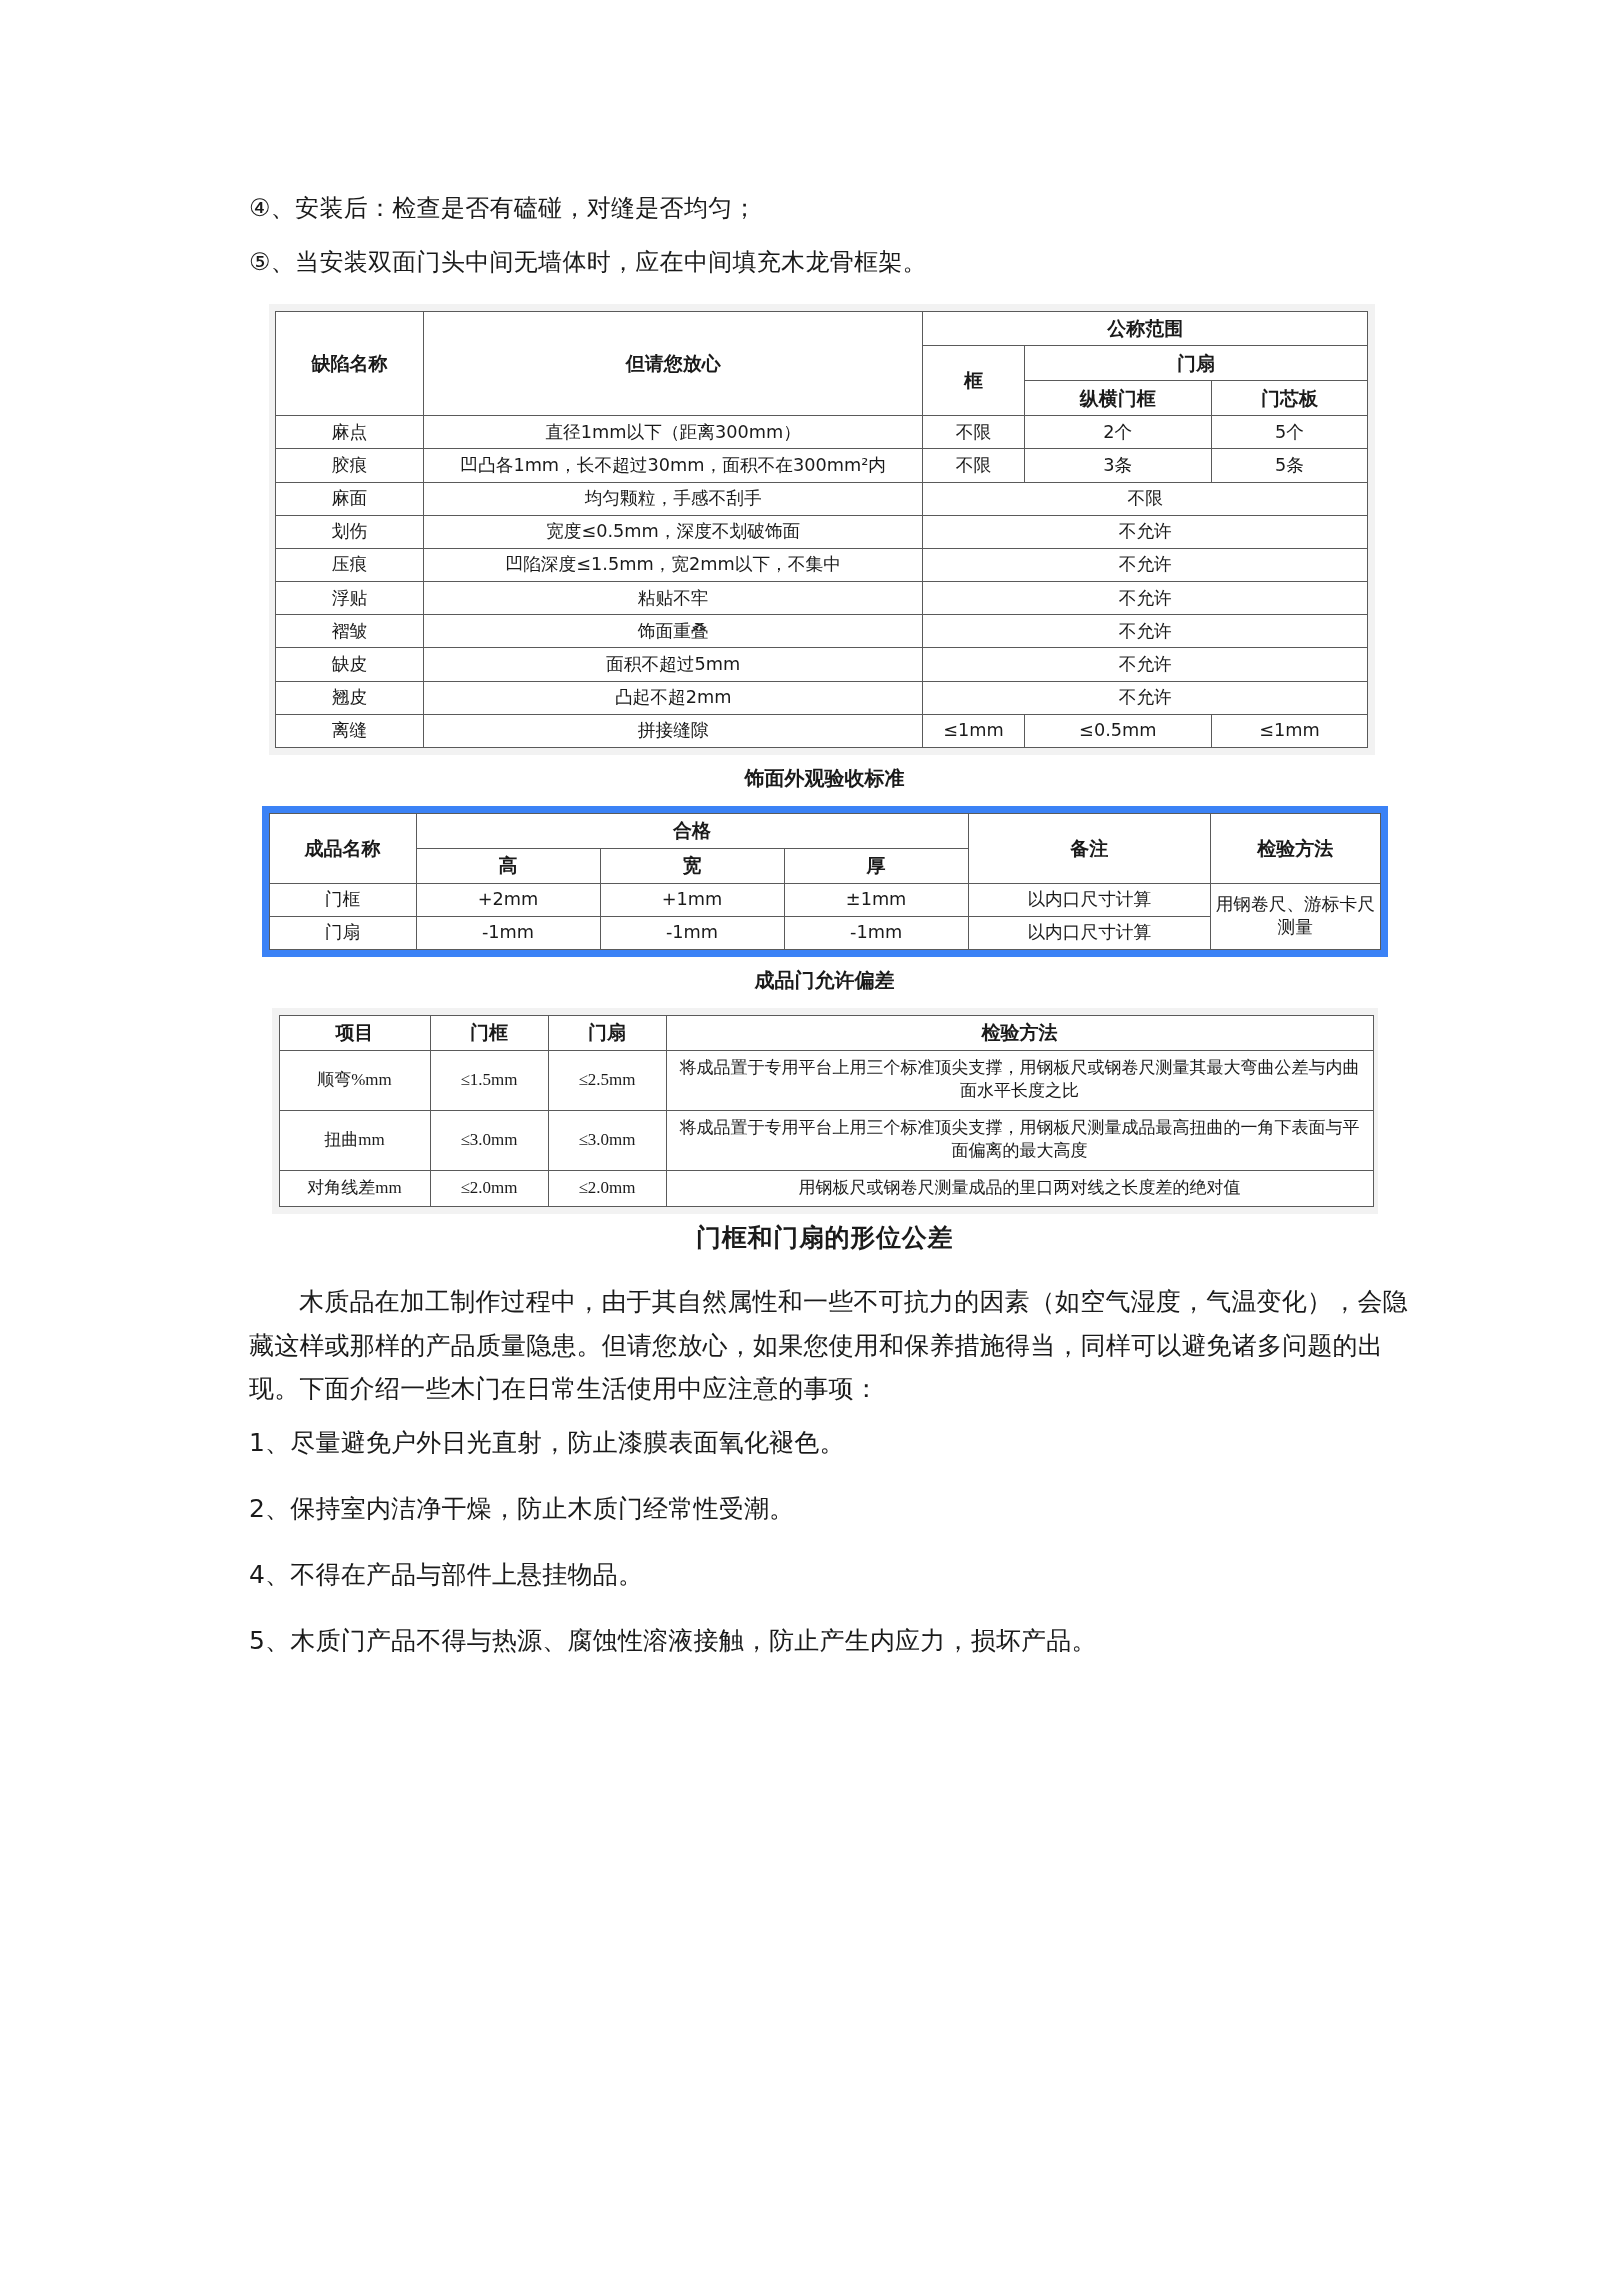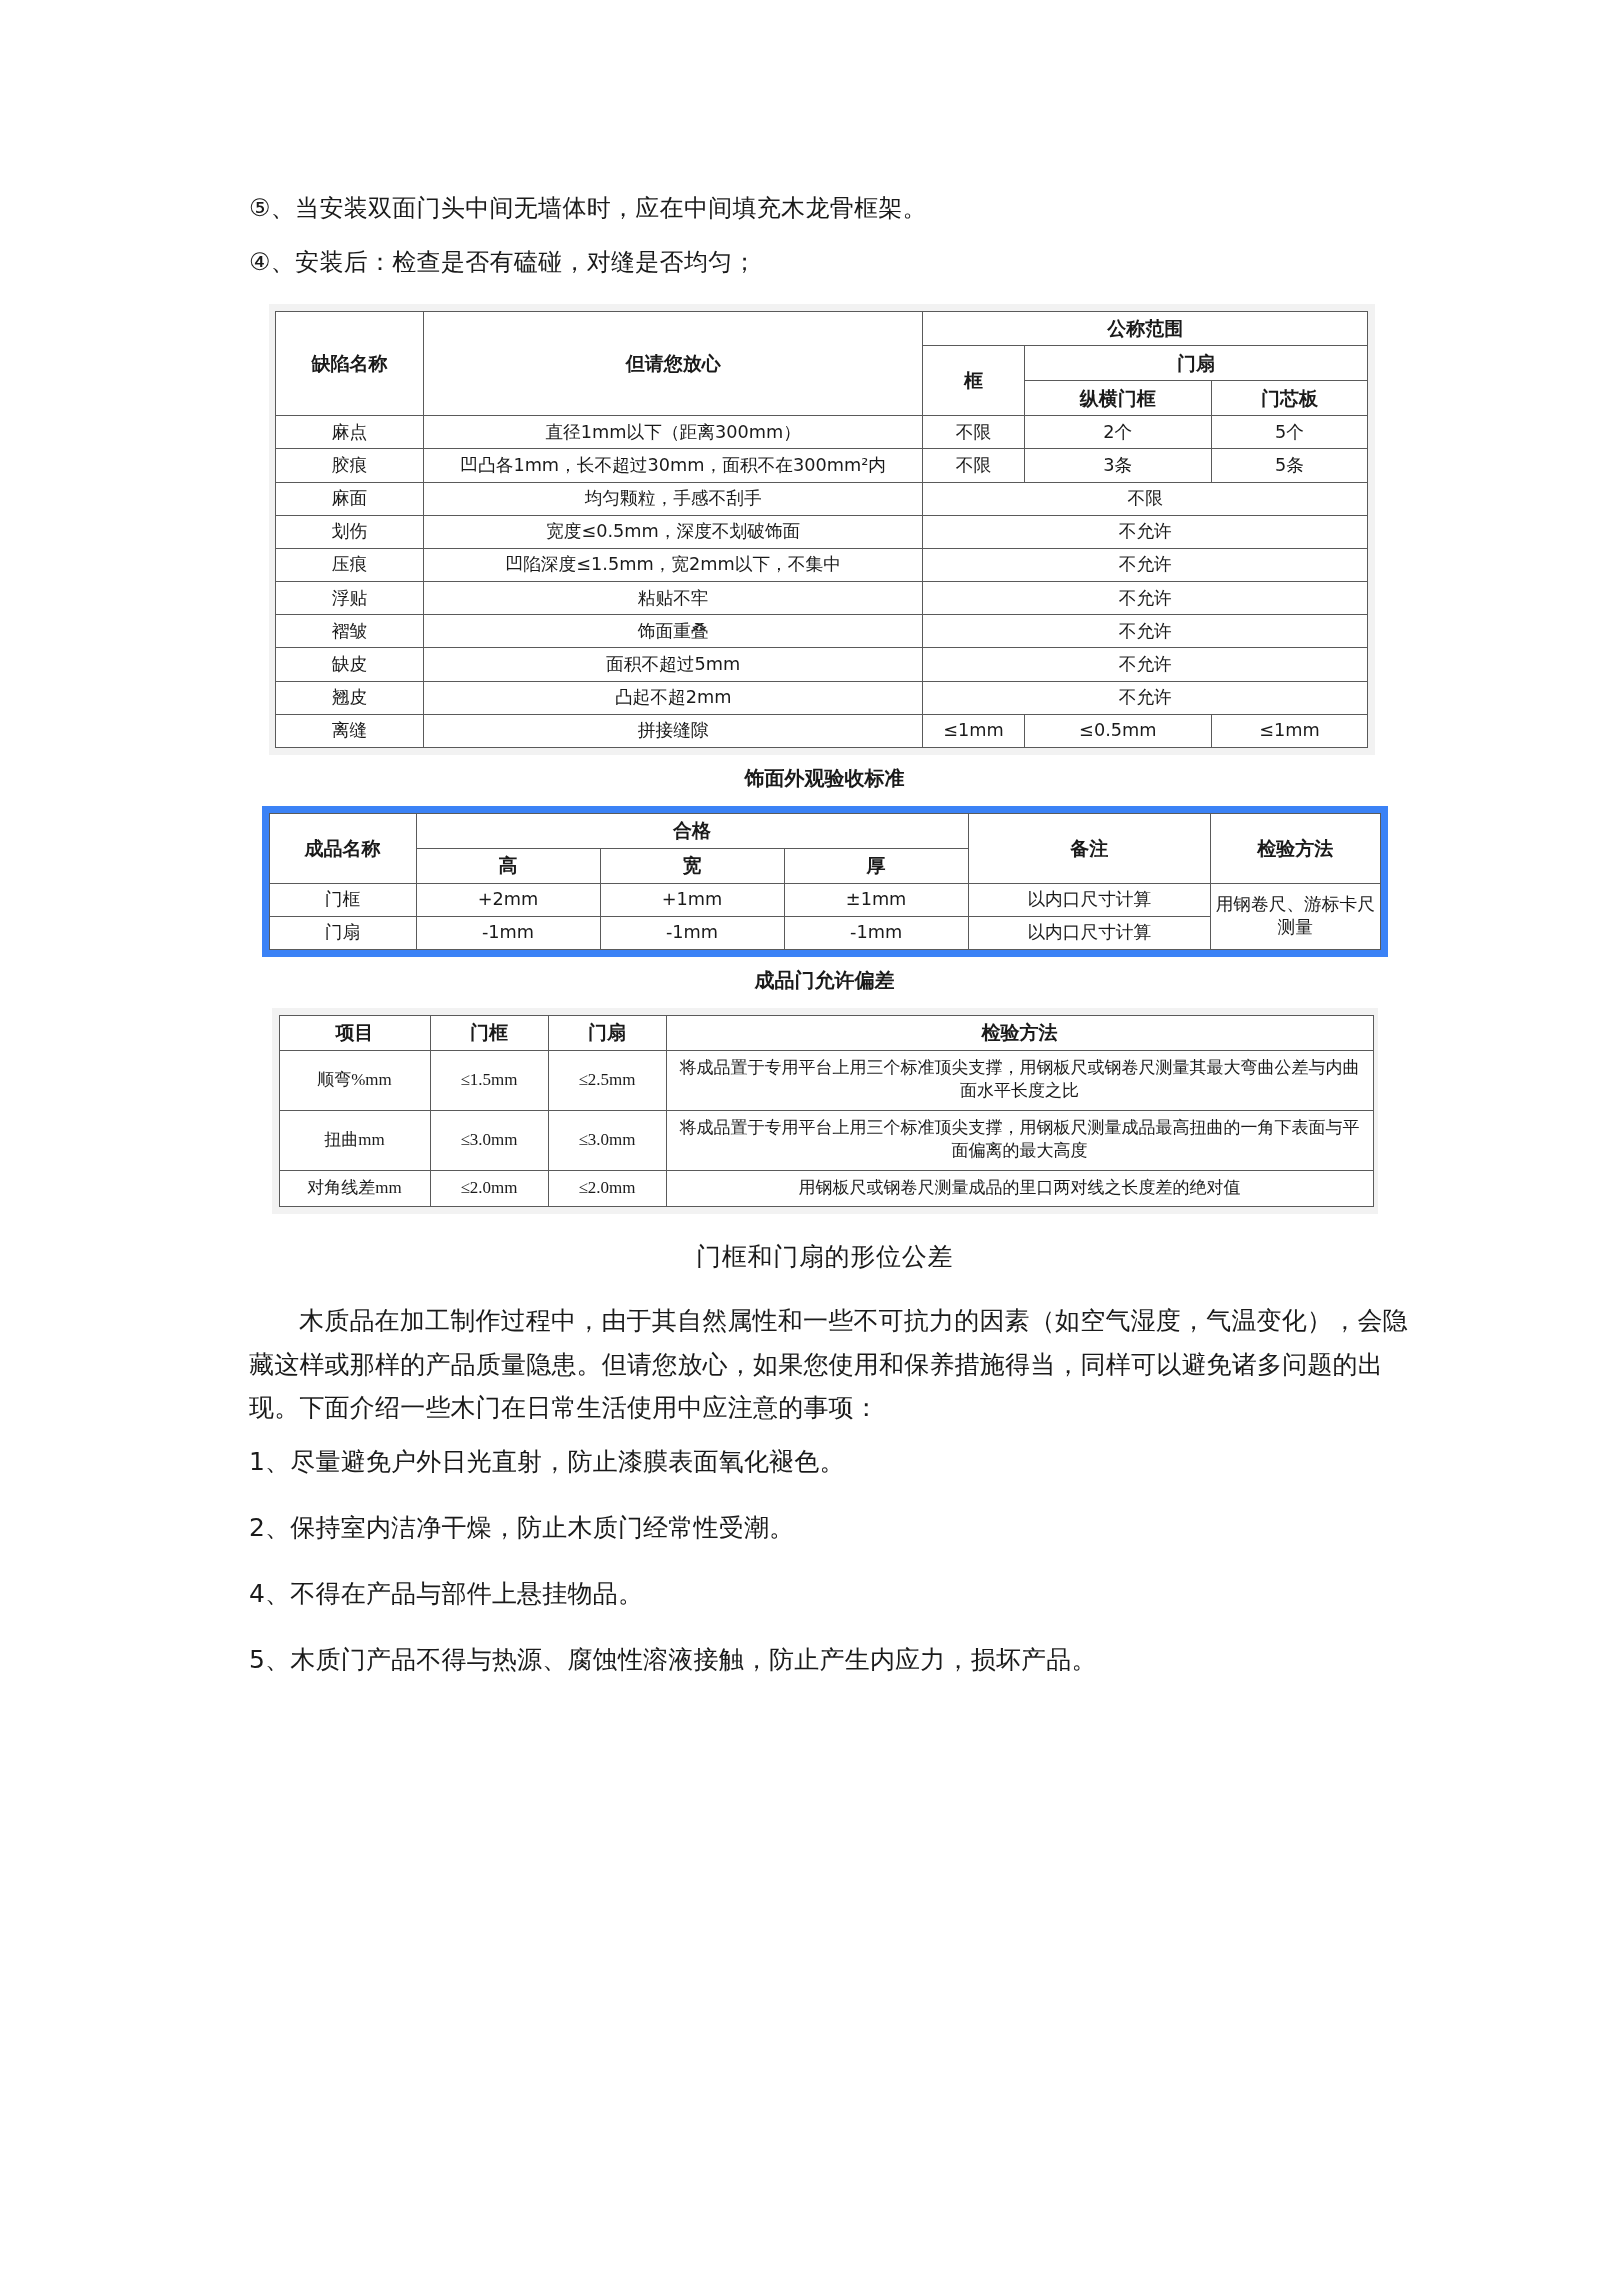--- a/index.html
+++ b/index.html
@@ -112,8 +112,8 @@
 
 <div class="page">
 
+  <p class="para">④、安装后：检查是否有磕碰，对缝是否均匀；</p>
   <p class="para">⑤、当安装双面门头中间无墙体时，应在中间填充木龙骨框架。</p>
-  <p class="para">④、安装后：检查是否有磕碰，对缝是否均匀；</p>
 
   <div class="wrap1">
     <table class="tbl t1">

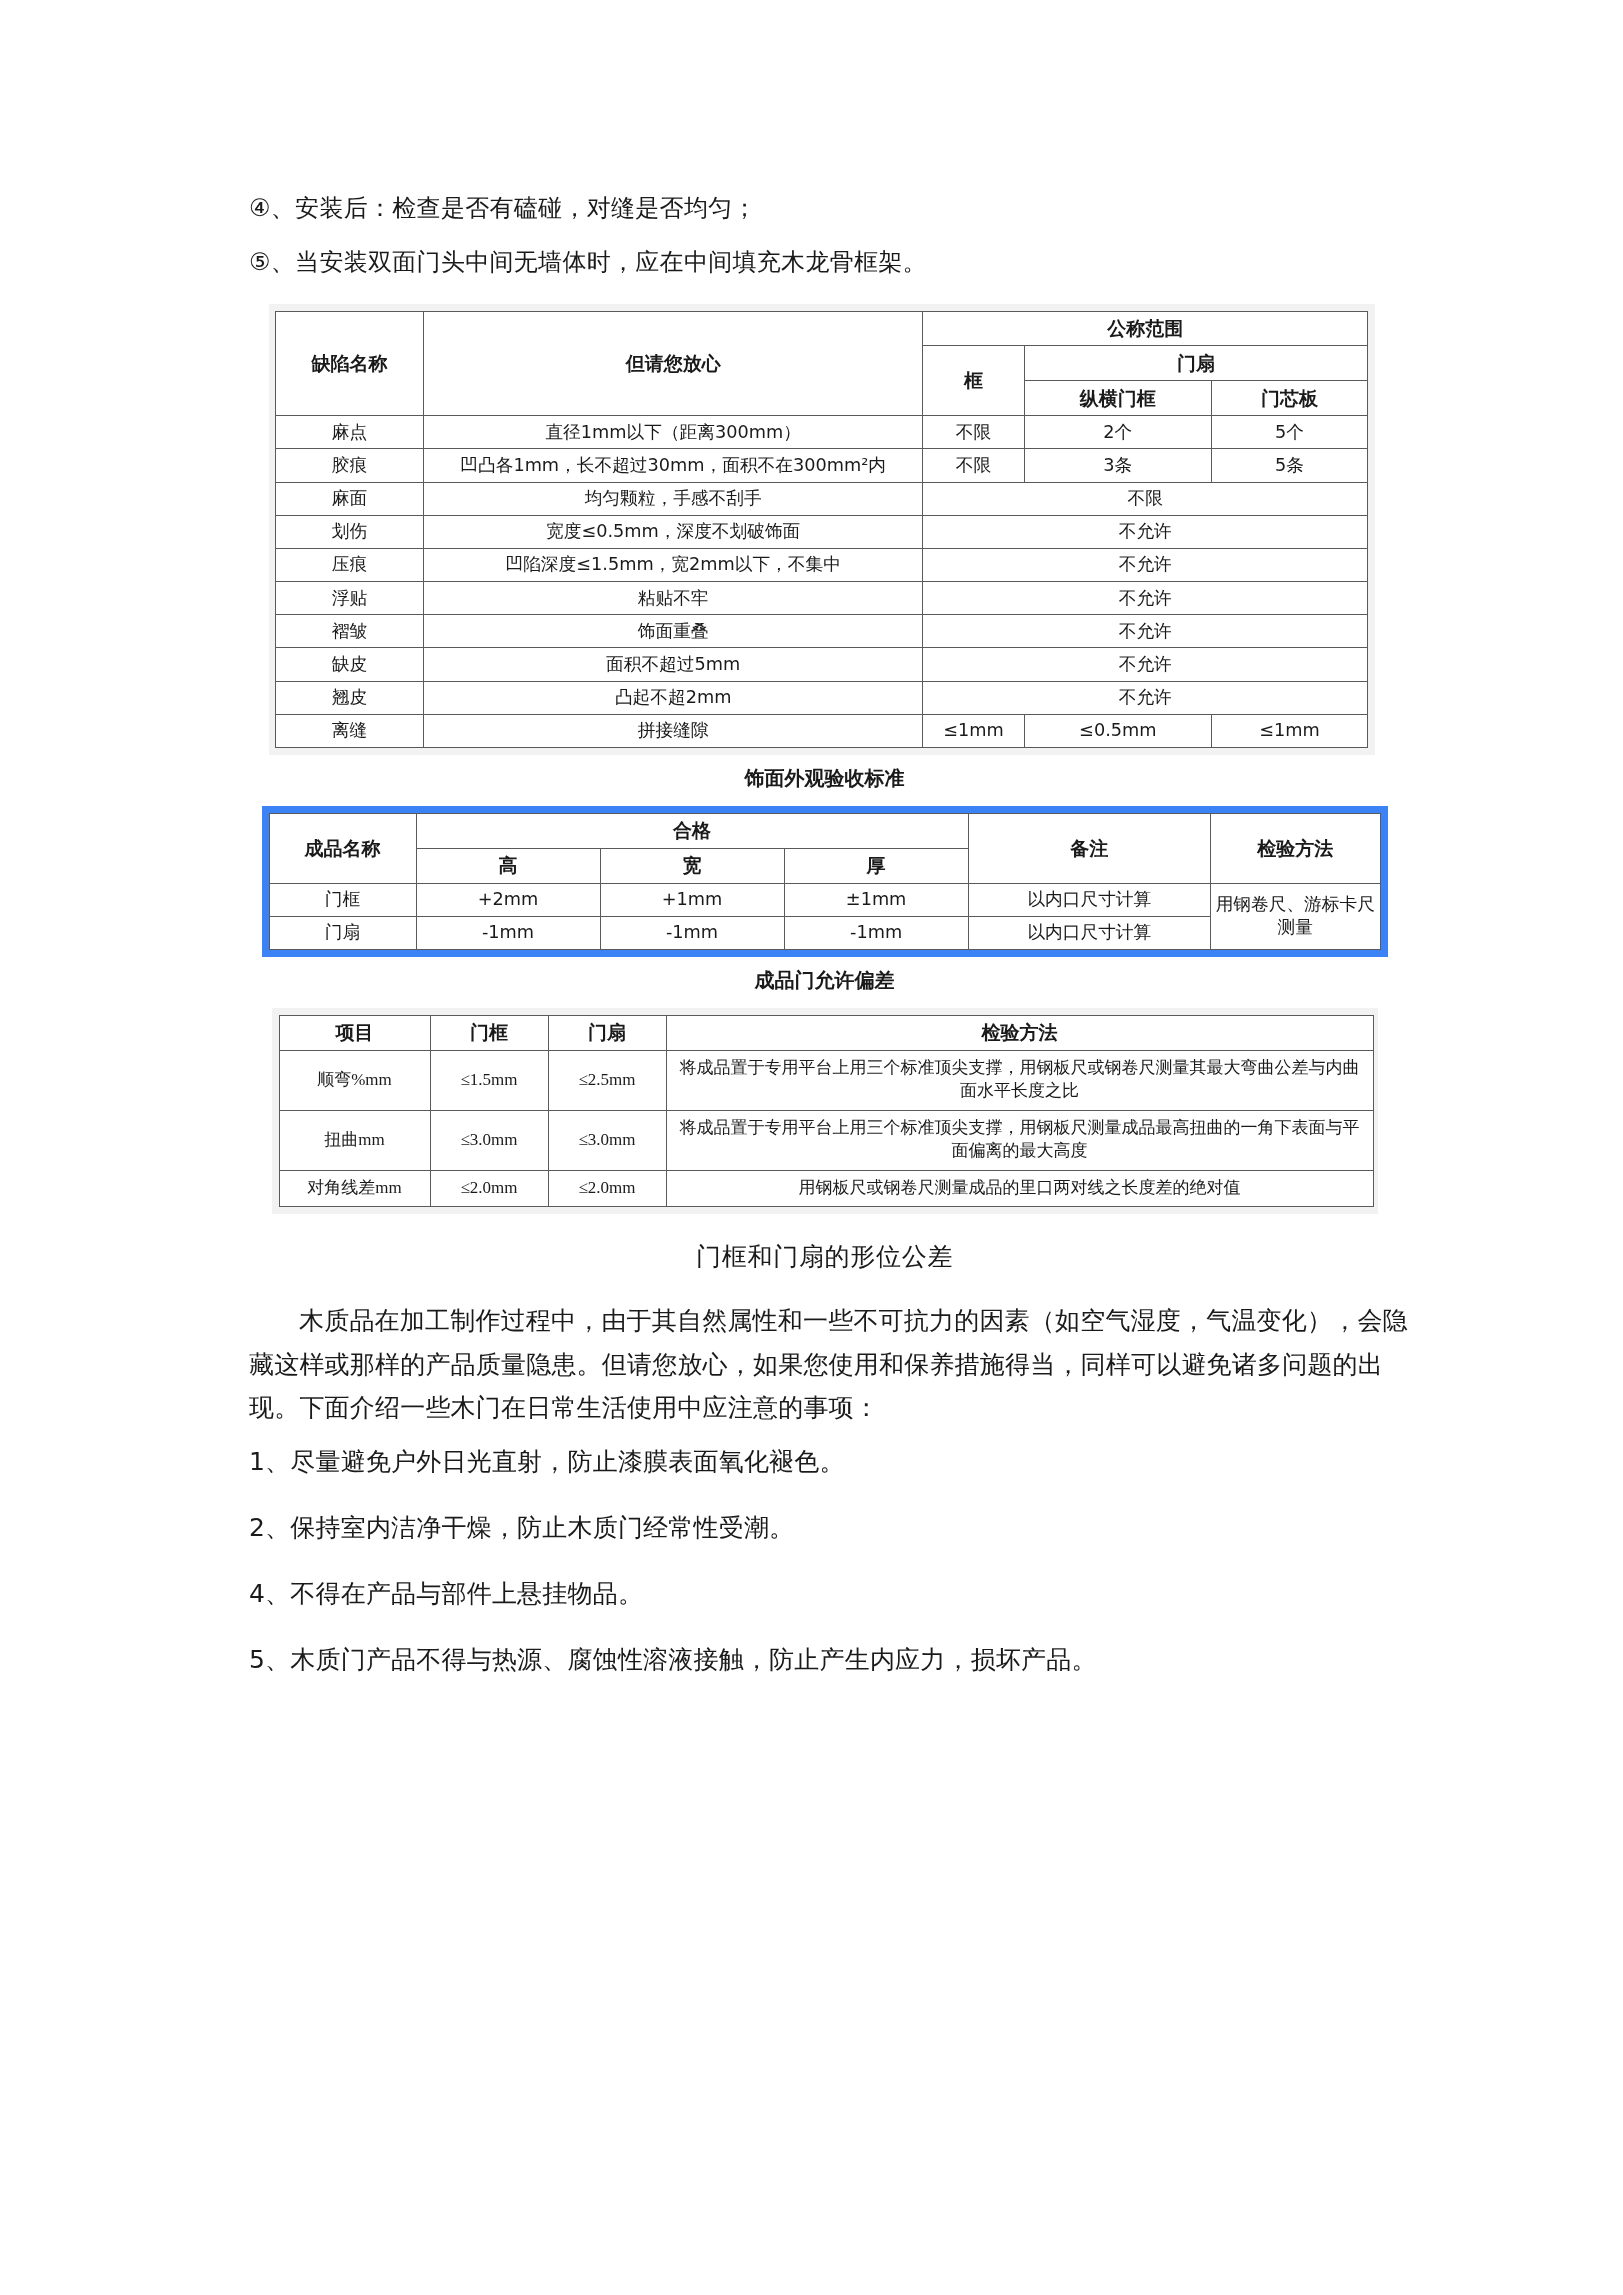--- a/index.html
+++ b/index.html
@@ -94,8 +94,8 @@
   .caption3 {
     text-align: center;
     font-size: 25px;
-    font-weight: normal;
-    margin: 26px 0 26px 0;
+    font-weight: bold;
+    margin: 7px 0 26px 0;
     width: 1112px;
     margin-left: 19.6px;
     letter-spacing: 0.7px;

